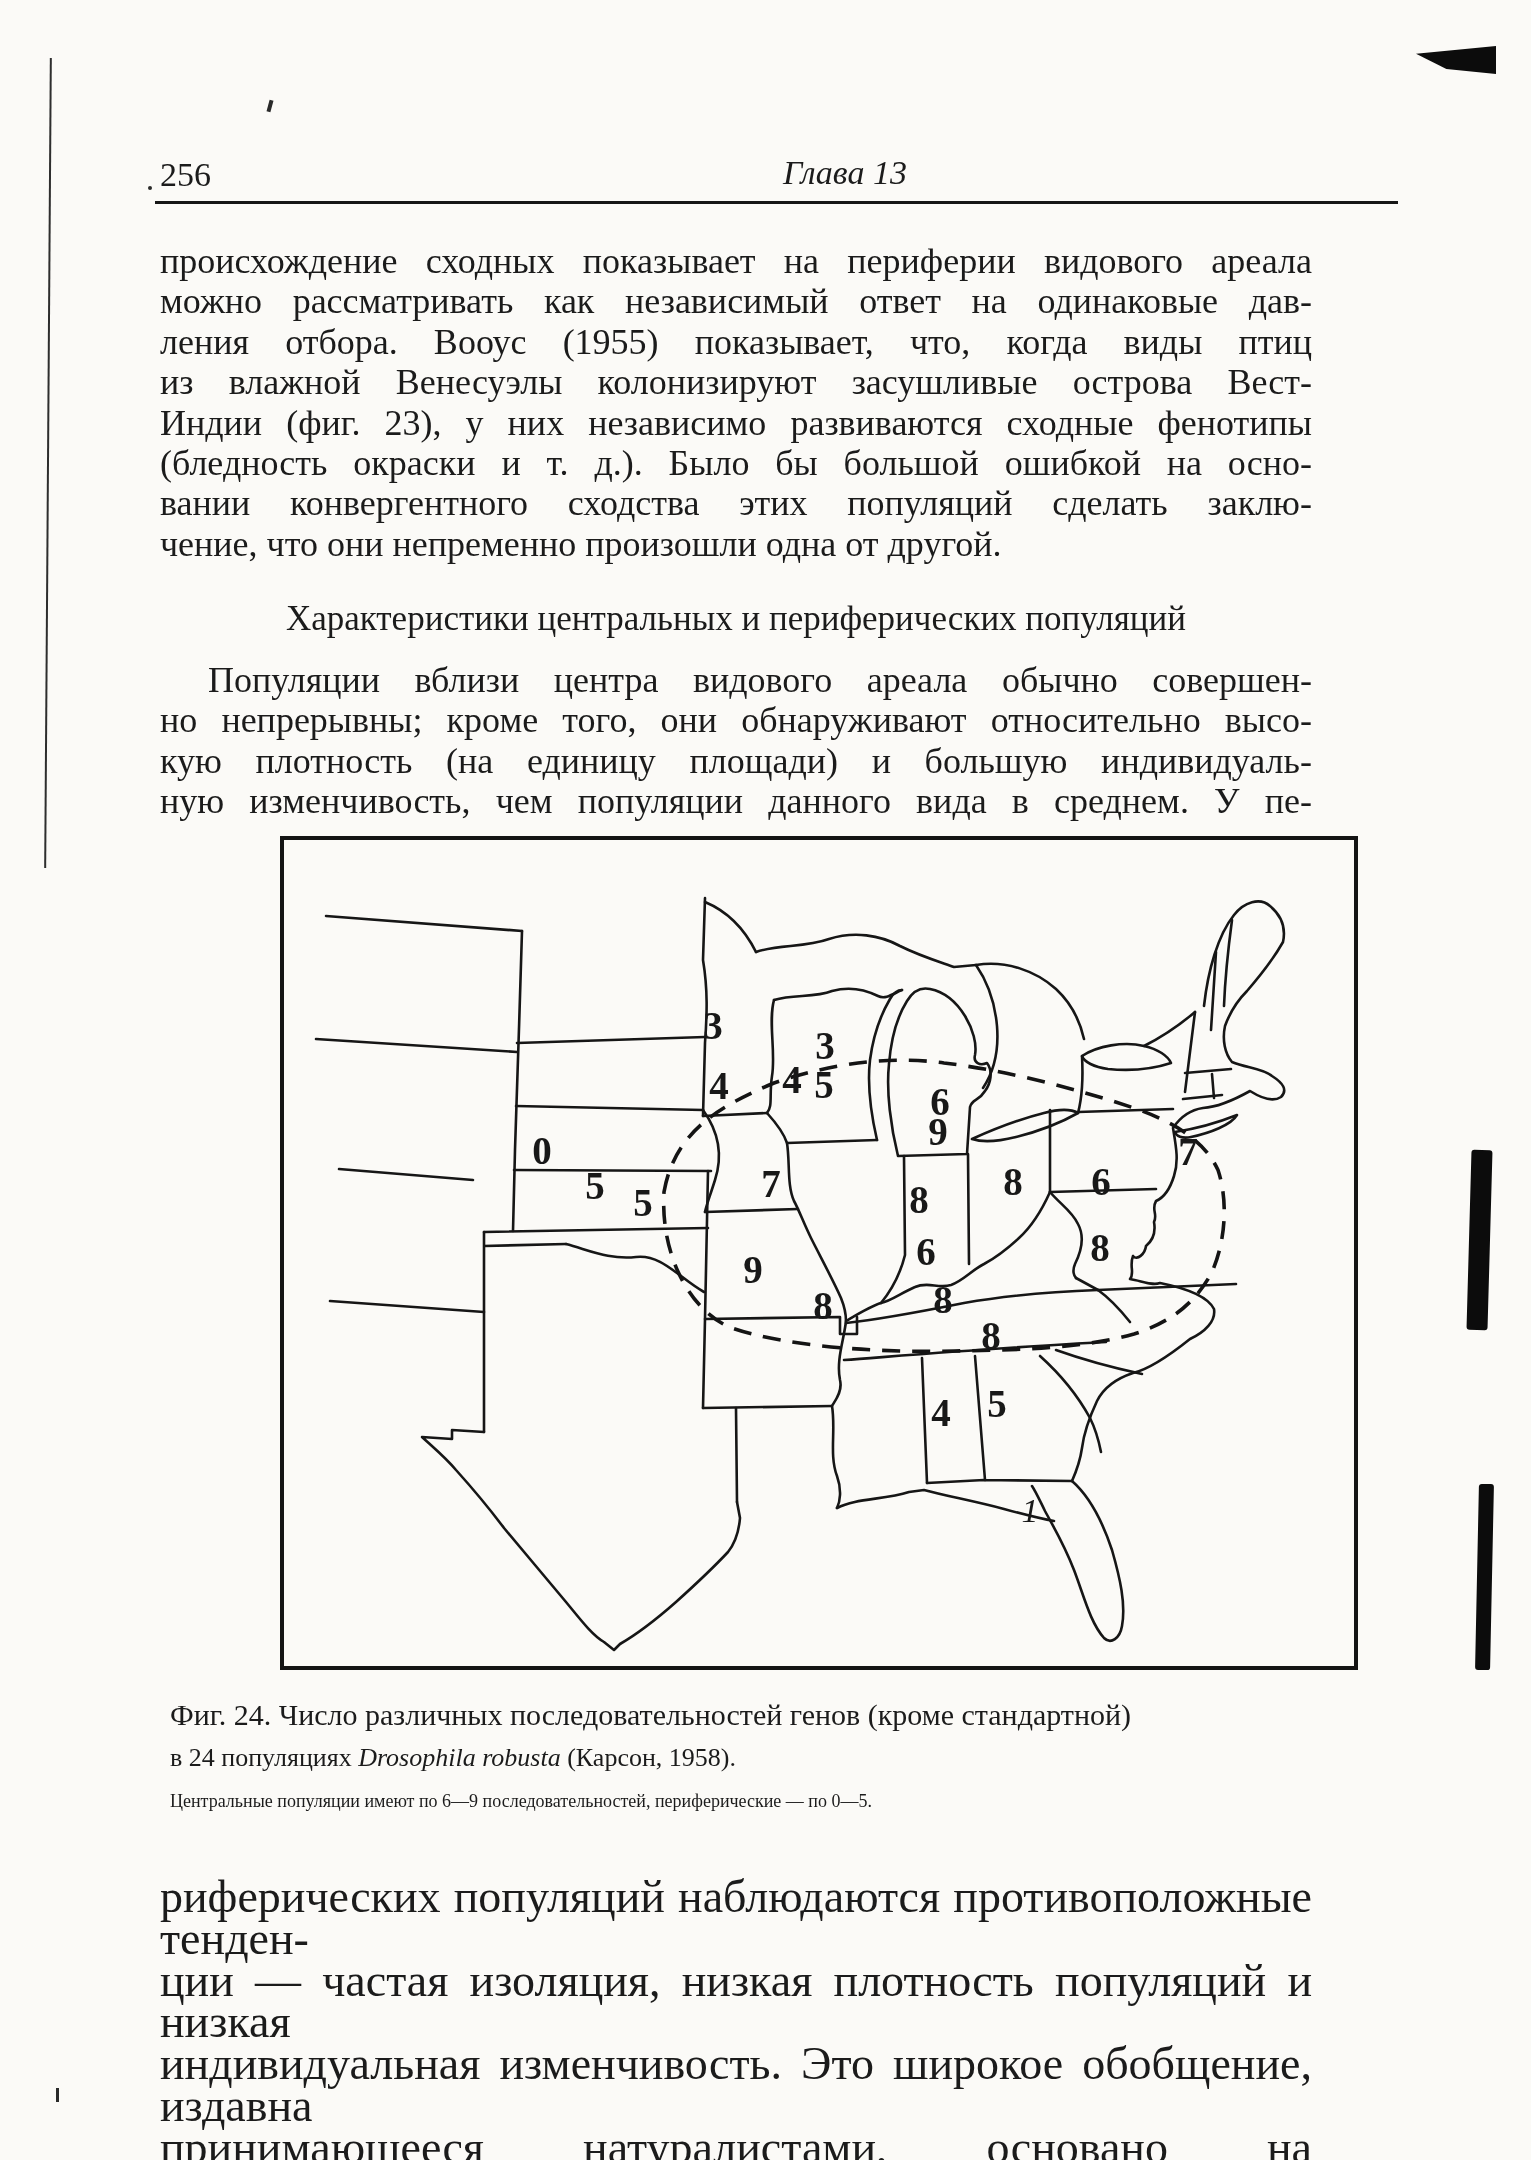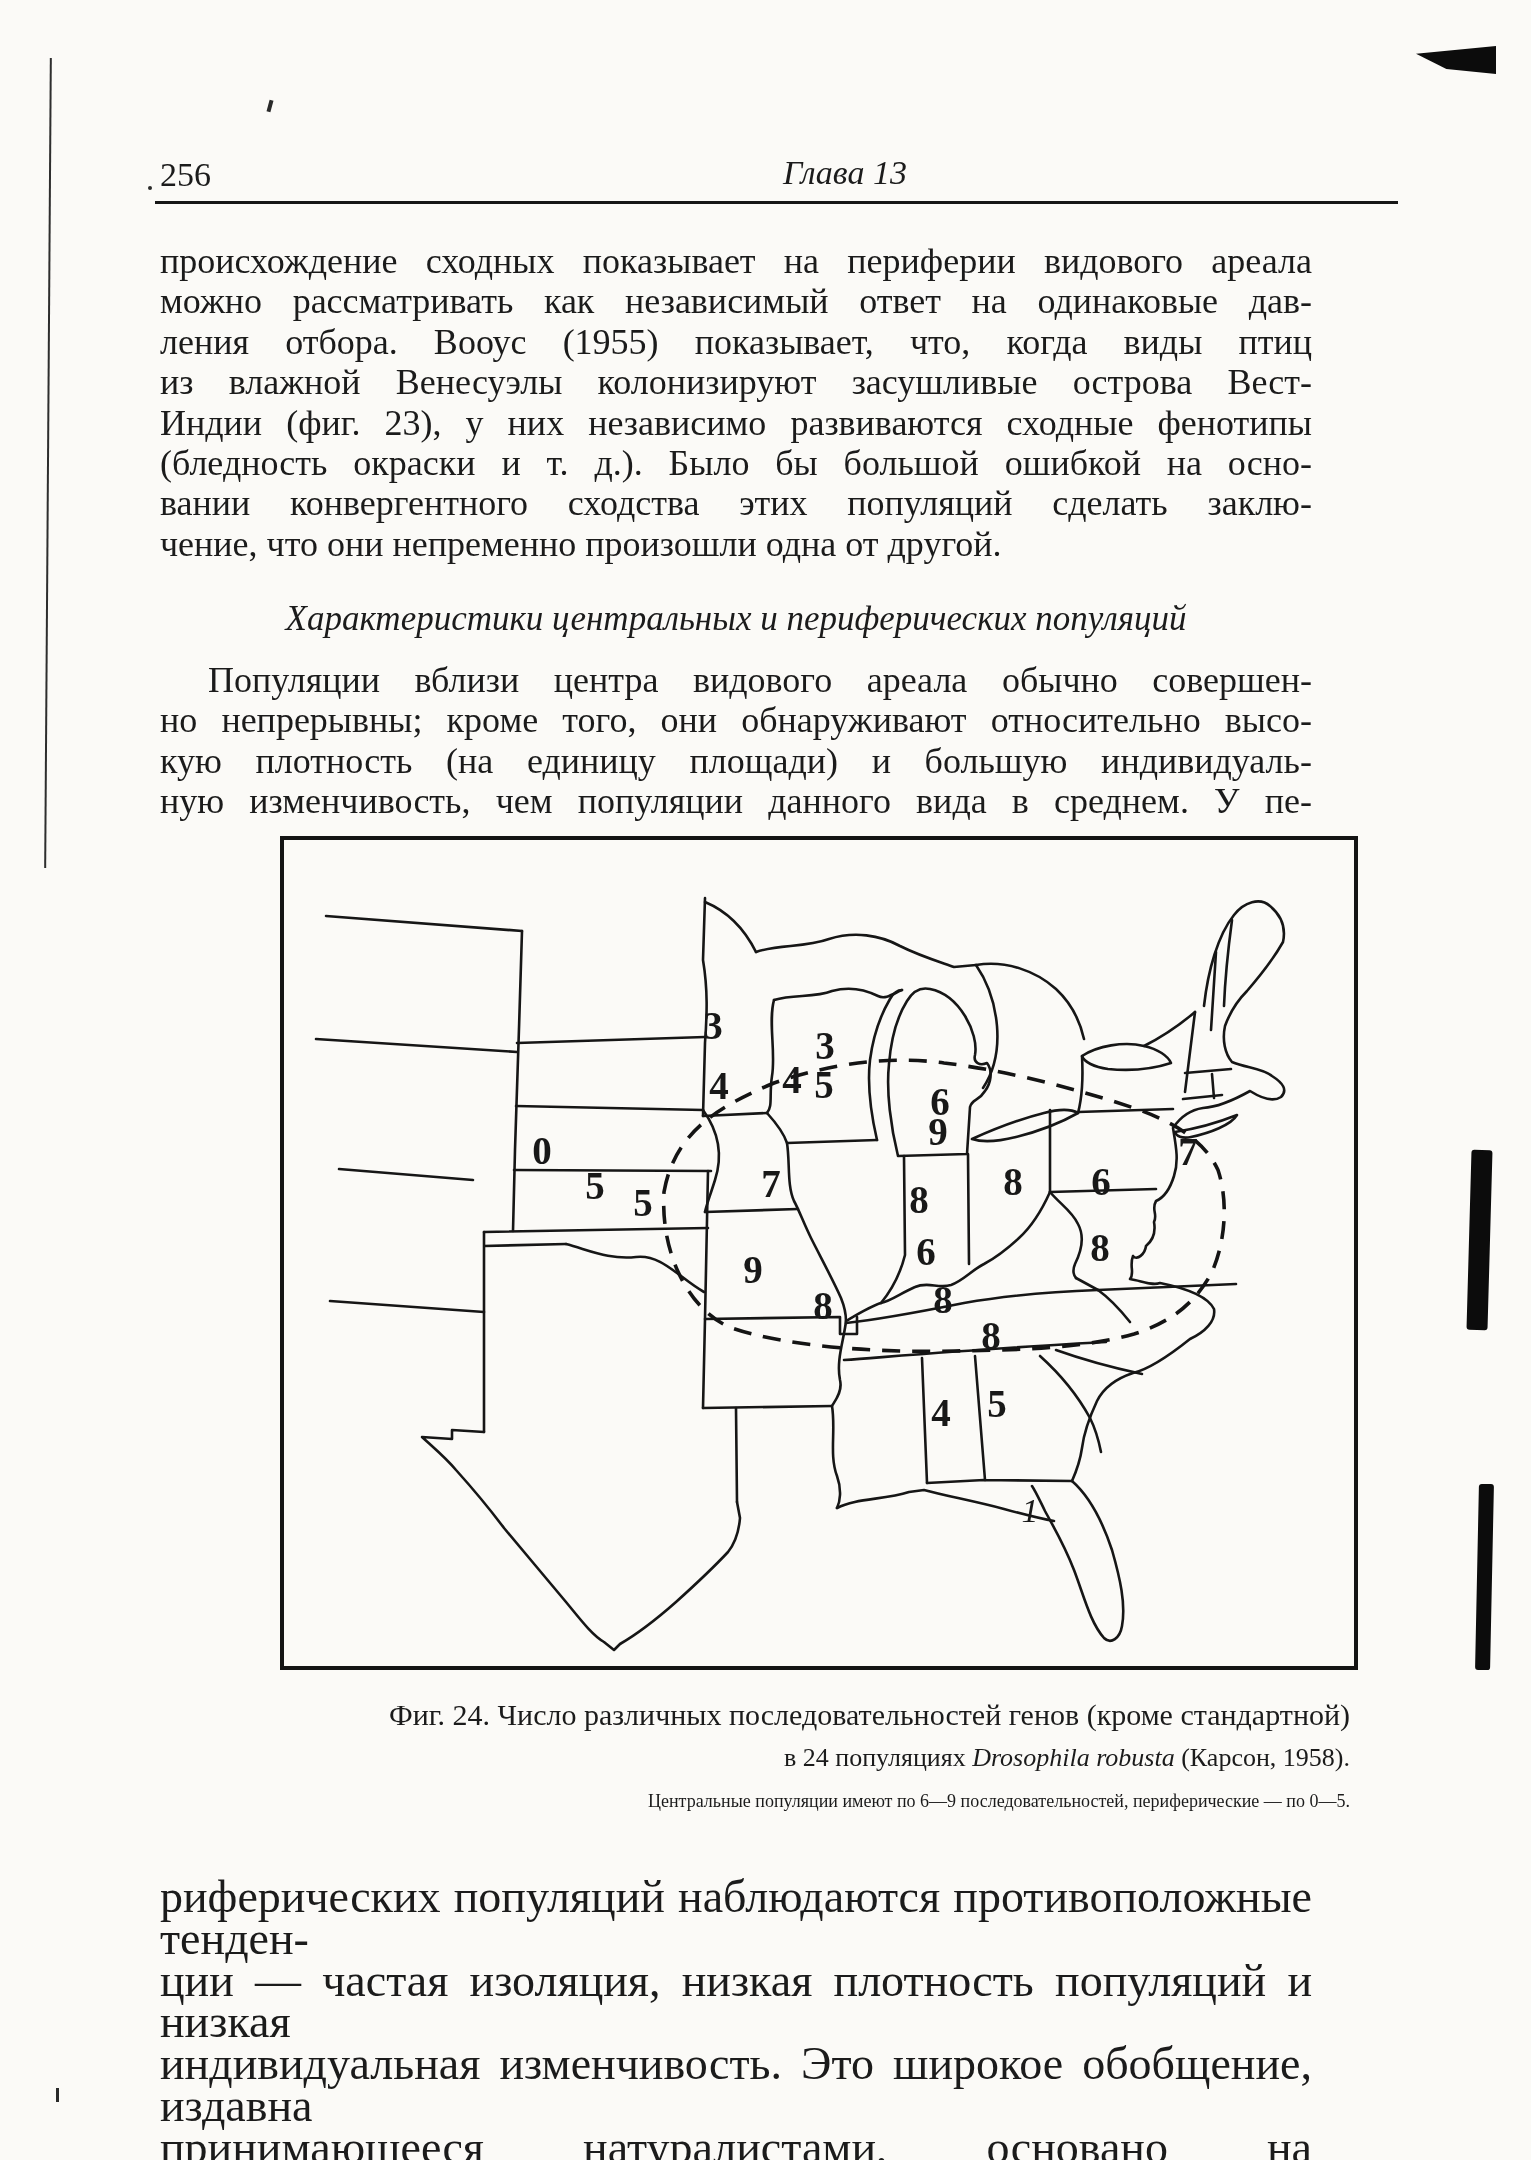--- a/index.html
+++ b/index.html
@@ -20,7 +20,7 @@
   .pline { text-align:justify; text-align-last:justify; white-space:normal; }
   .pline.lastline { text-align-last:left; }
   .pline.indent { text-indent:48px; }
-  .heading { position:absolute; left:160px; width:1152px; top:599px; text-align:center; font-size:35px; font-style:italic; }
+  .heading { position:absolute; left:160px; width:1152px; top:599px; text-align:center; font-size:35px; }
   
   .figure-frame {
     position:absolute; left:280px; top:836px; width:1078px; height:834px;

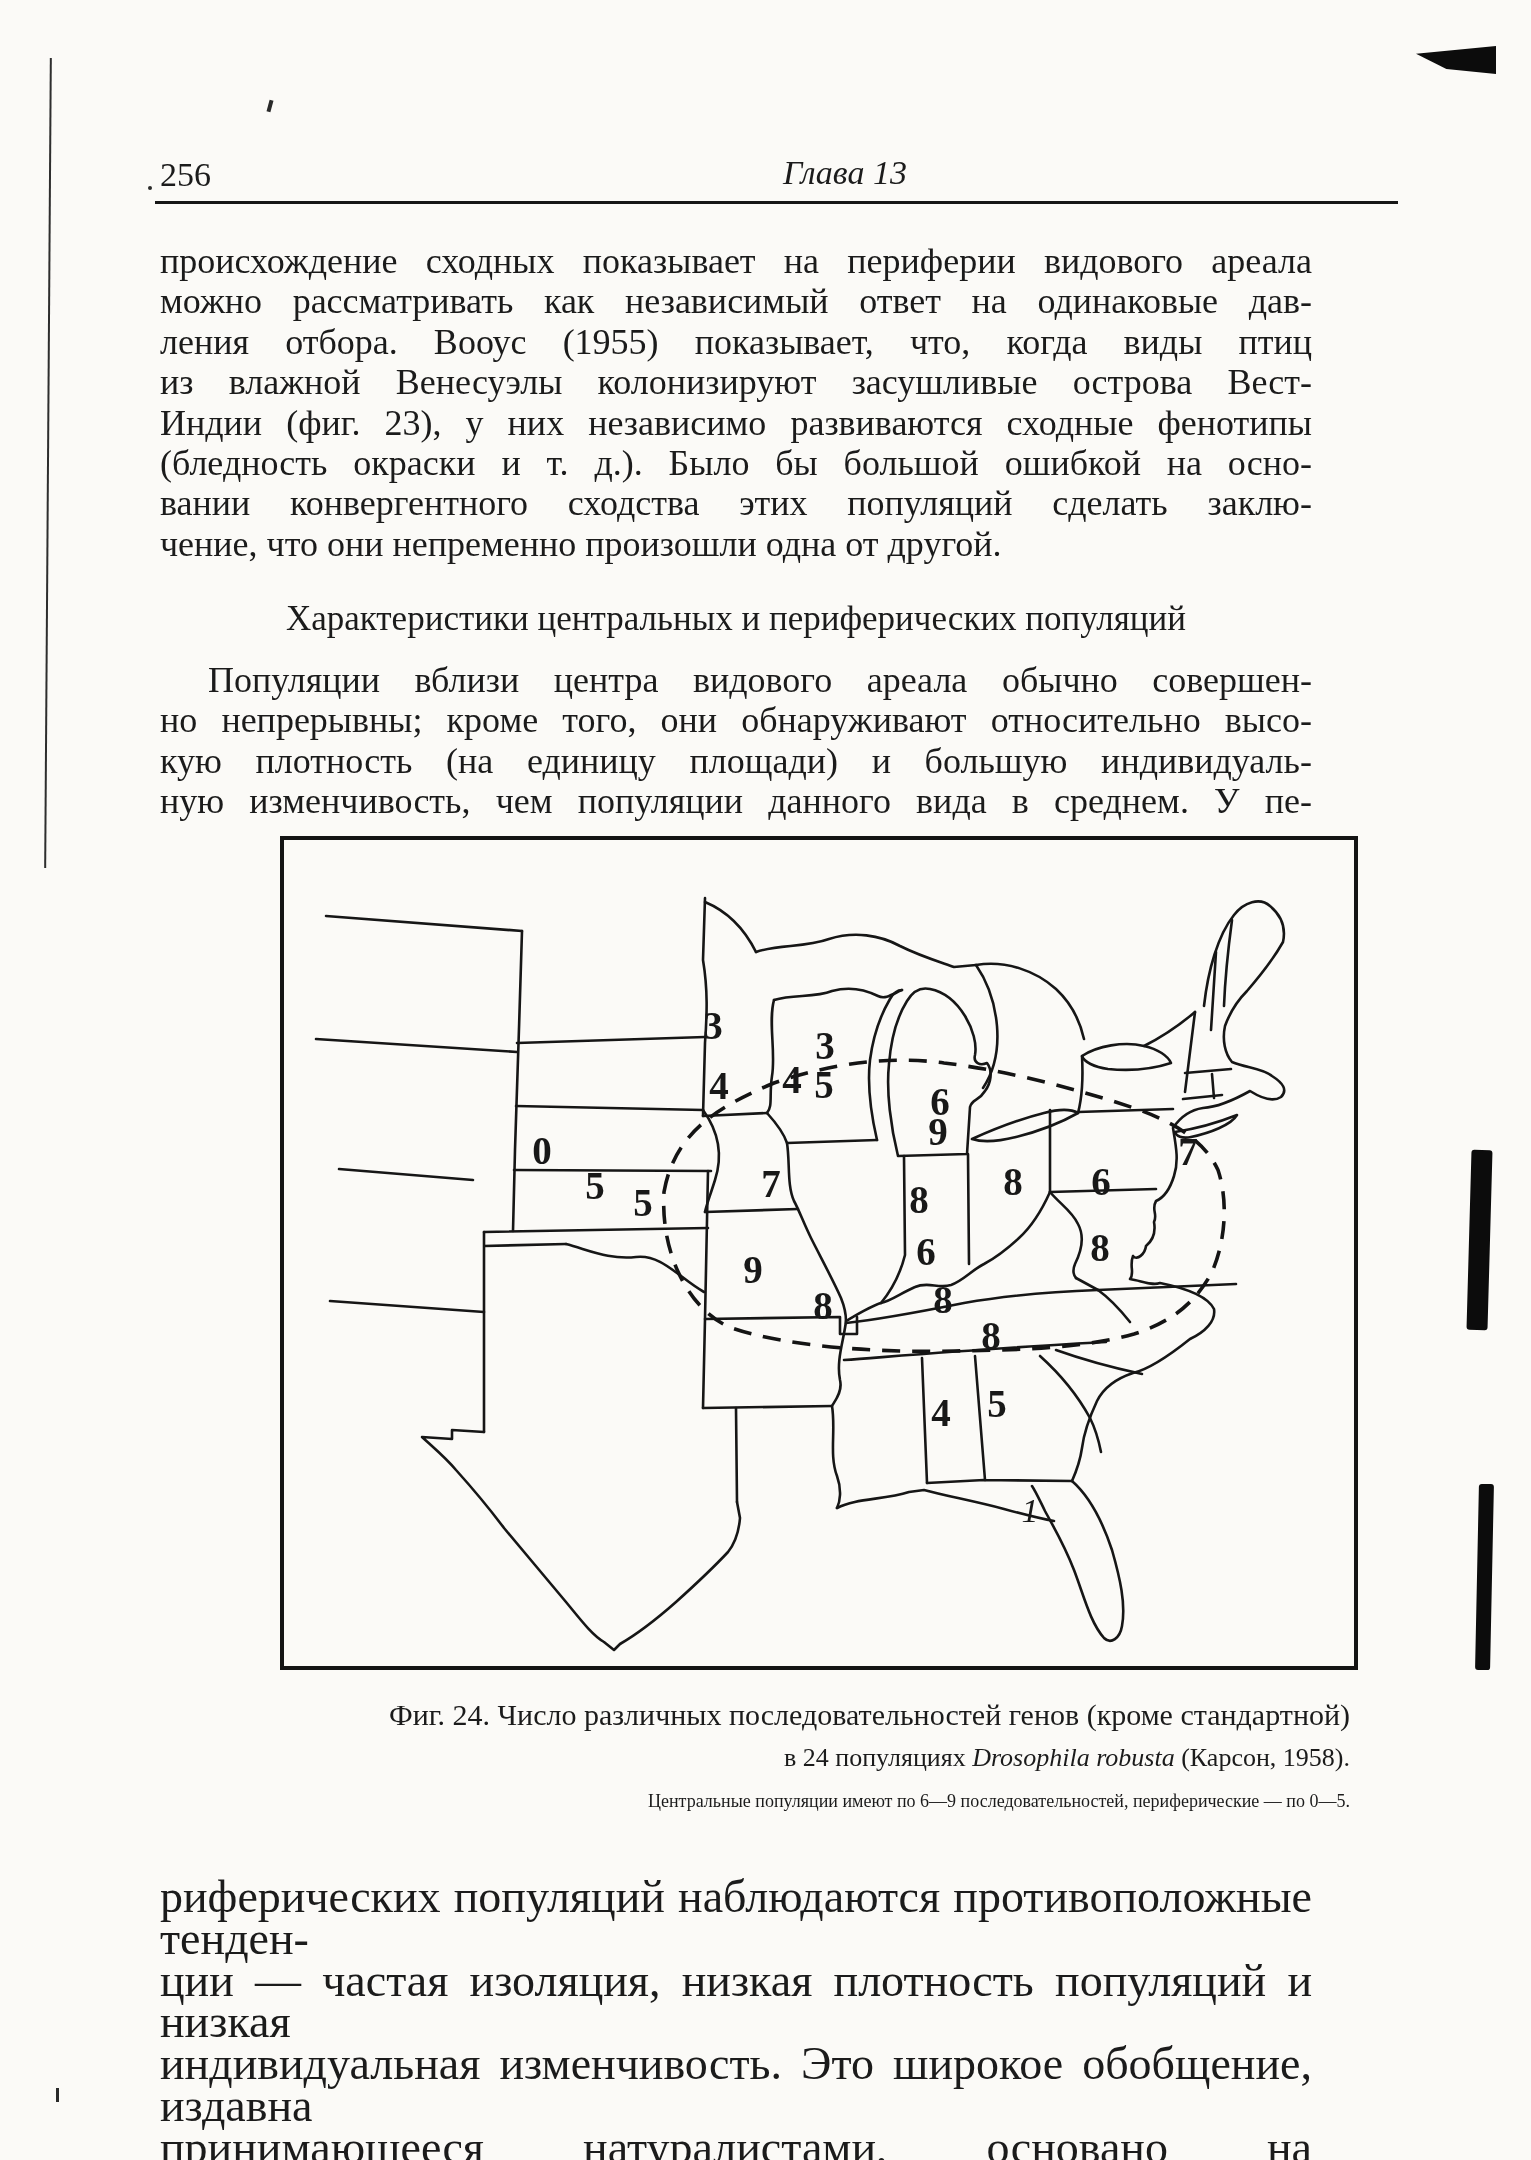--- a/index.html
+++ b/index.html
@@ -30,7 +30,7 @@
   .mapnum { font:600 39px "Liberation Serif","DejaVu Serif",serif; text-anchor:middle; fill:#181818; }
   .mapnum.it { font-style:italic; font-weight:500; font-size:34px; }
   
-  .cap { position:absolute; left:170px; width:1180px; text-align:right; }
+  .cap { position:absolute; left:170px; width:1180px; text-align:left; }
   .cap1 { top:1698px; font-size:30px; }
   .cap2 { top:1743px; font-size:26px; }
   .cap2 .species { font-style:italic; }

